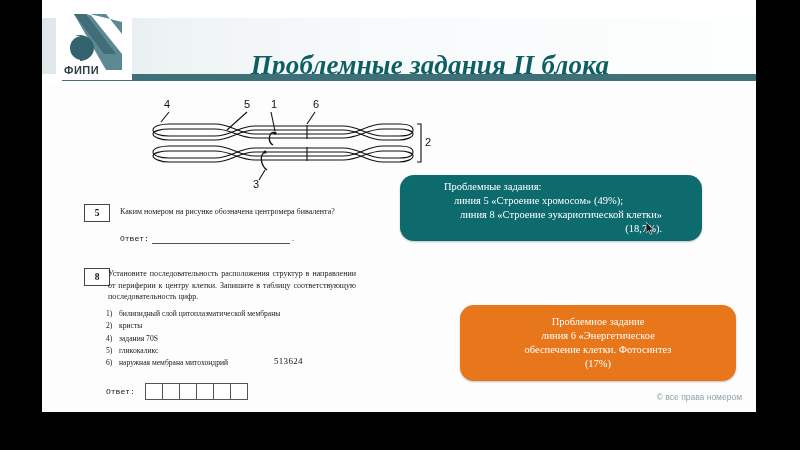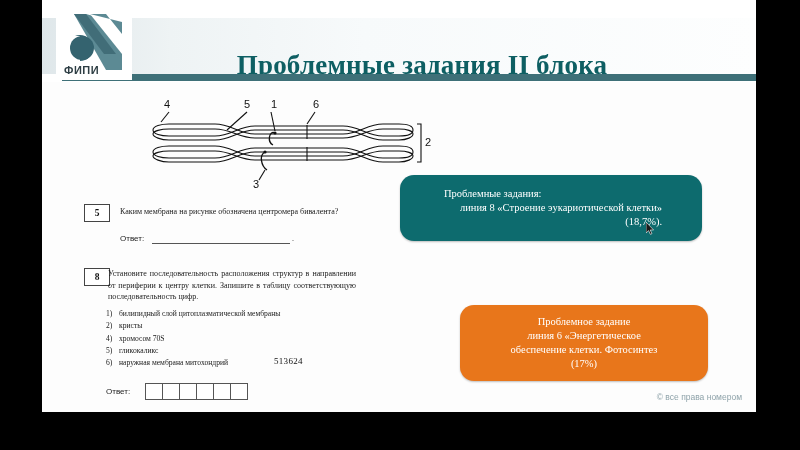--- a/index.html
+++ b/index.html
@@ -12,10 +12,10 @@
   
   .hdr{position:absolute;left:0;top:18px;width:714px;height:56px;
        background:linear-gradient(to right,#dfe7ea 0%,#eef3f4 18%,#f7fafb 45%,#fdfefe 100%);}
-  .hdr-title{position:absolute;left:120px;top:24px;width:520px;height:46px;
+  .hdr-title{position:absolute;left:128px;top:24px;width:520px;height:46px;
        display:flex;align-items:center;justify-content:center;
        font-family:"Liberation Serif",serif;font-weight:bold;font-size:27px;color:#0e5f63;
-       letter-spacing:.2px;white-space:nowrap;}
+       letter-spacing:.2px;white-space:nowrap;font-style:italic;}
   .hdr-rule{position:absolute;left:120px;top:74px;width:594px;height:7px;background:#3e7078;}
   .hdr-rule2{position:absolute;left:20px;top:74px;width:100px;height:7px;background:#3e7078;}
 

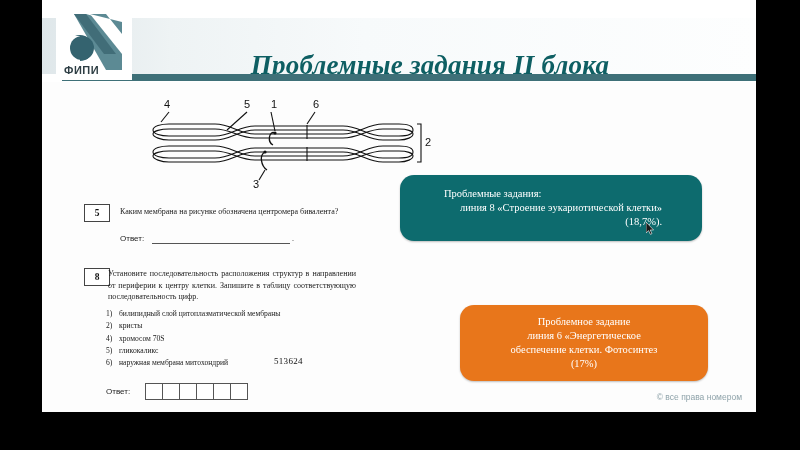--- a/index.html
+++ b/index.html
@@ -169,6 +169,7 @@
       <div class="callout teal" style="left:358px;top:93px;width:302px;height:66px;">
         <div class="inner">
           <span class="l1">Проблемные задания:</span>
+          <span class="l2">линия 5  «Строение хромосом» (49%);</span>
           <span class="l3">линия 8 «Строение эукариотической клетки»</span>
           <span class="l4">(18,7%).</span>
         </div>

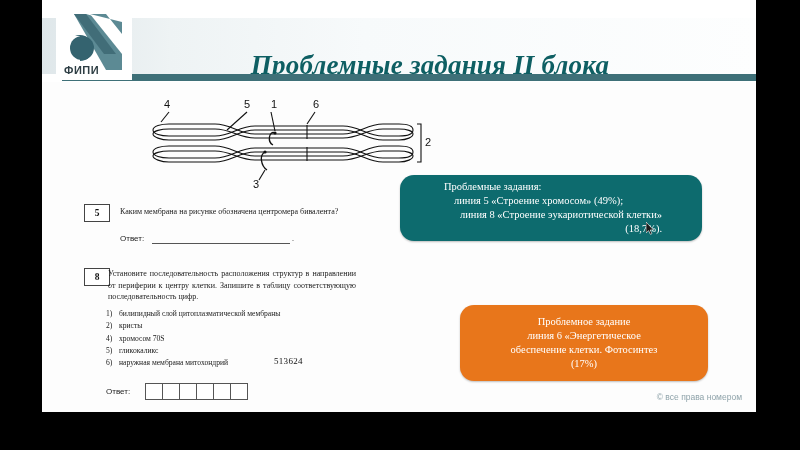--- a/index.html
+++ b/index.html
@@ -138,7 +138,7 @@
       </div>
 
       <div class="qnum" style="left:42px;top:122px;">5</div>
-      <div class="qtext" style="left:78px;top:124px;width:250px;">Каким мембрана на рисунке обозначена центромера бивалента?</div>
+      <div class="qtext" style="left:78px;top:124px;width:250px;">Каким номером на рисунке обозначена центромера бивалента?</div>
       <div class="ans-label" style="left:78px;top:152px;">Ответ:</div>
       <div class="ans-line" style="left:110px;top:160px;width:138px;"></div>
       <div class="ans-dot" style="left:250px;top:152px;">.</div>

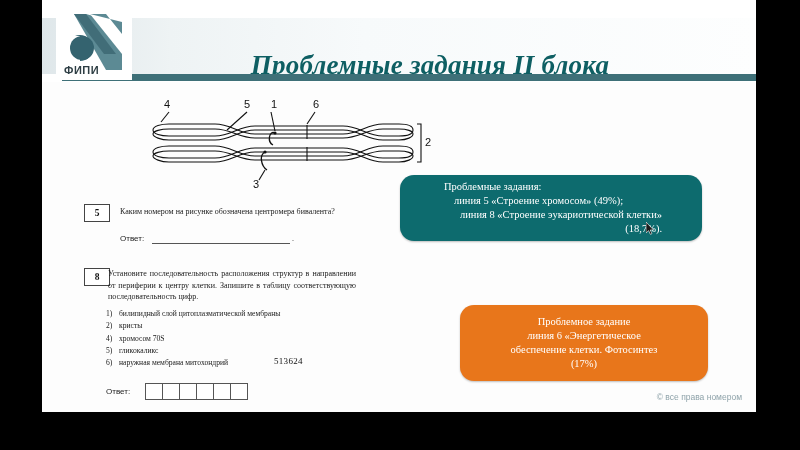--- a/index.html
+++ b/index.html
@@ -38,7 +38,7 @@
         font-family:"Liberation Serif",serif;font-size:9.5px;font-weight:bold;color:#111;}
   .qtext{position:absolute;font-family:"Liberation Serif",serif;font-size:8px;color:#1a1a1a;
         line-height:1.45;text-align:justify;}
-  .ans-label{position:absolute;font-family:Liberation Sans, sans-serif;font-size:8px;color:#1a1a1a;}
+  .ans-label{position:absolute;font-family:Liberation Mono, monospace;font-size:8px;color:#1a1a1a;}
   .ans-line{position:absolute;border-bottom:1px solid #555;height:1px;}
   .ans-dot{position:absolute;font-family:"Liberation Serif",serif;font-size:8px;color:#1a1a1a;}
 

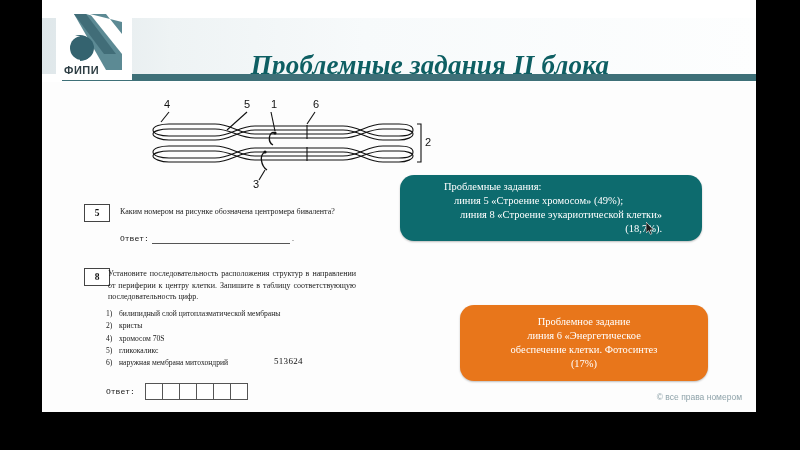--- a/index.html
+++ b/index.html
@@ -175,7 +175,7 @@
         </div>
       </div>
 
-      <div class="callout orange" style="left:418px;top:223px;width:248px;height:76px;">
+      <div class="callout orange" style="left:418px;top:223px;width:276px;height:76px;">
         <div class="inner">
           <span class="o">Проблемное задание</span>
           <span class="o">линия 6 «Энергетическое</span>

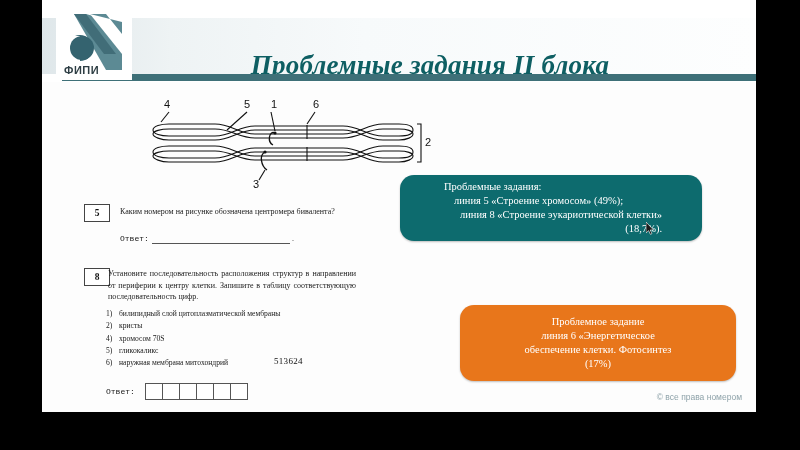--- a/index.html
+++ b/index.html
@@ -149,7 +149,7 @@
       <div class="olist" style="left:64px;top:226px;">
         <div><span class="mk">1)</span><span>билипидный слой цитоплазматической мембраны</span></div>
         <div><span class="mk">2)</span><span>кристы</span></div>
-        <div><span class="mk">4)</span><span>хромосом 70S</span></div>
+        <div><span class="mk">4)</span><span>задания 70S</span></div>
         <div><span class="mk">5)</span><span>гликокаликс</span></div>
         <div><span class="mk">6)</span><span>наружная мембрана митохондрий</span></div>
       </div>

